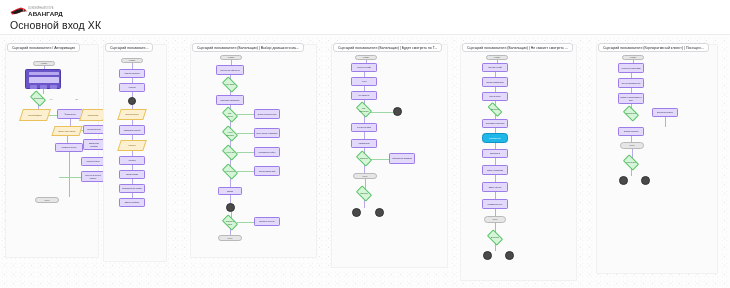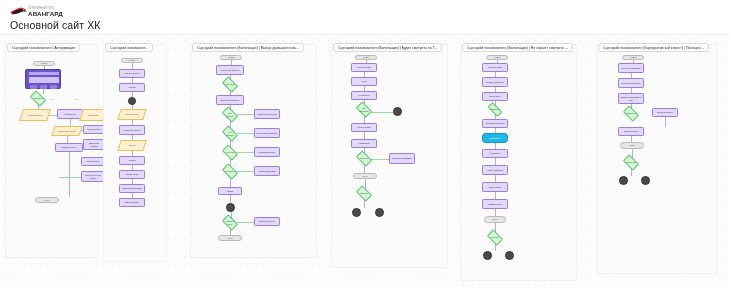--- a/index.html
+++ b/index.html
@@ -112,7 +112,7 @@
       <span>АВАНГАРД</span>
     </div>
   </div>
-  <div id="page-title">Основной сайт ХК</div>
+  <div id="page-title">Основной вход ХК</div>
 </div>
 
 <div id="board">

